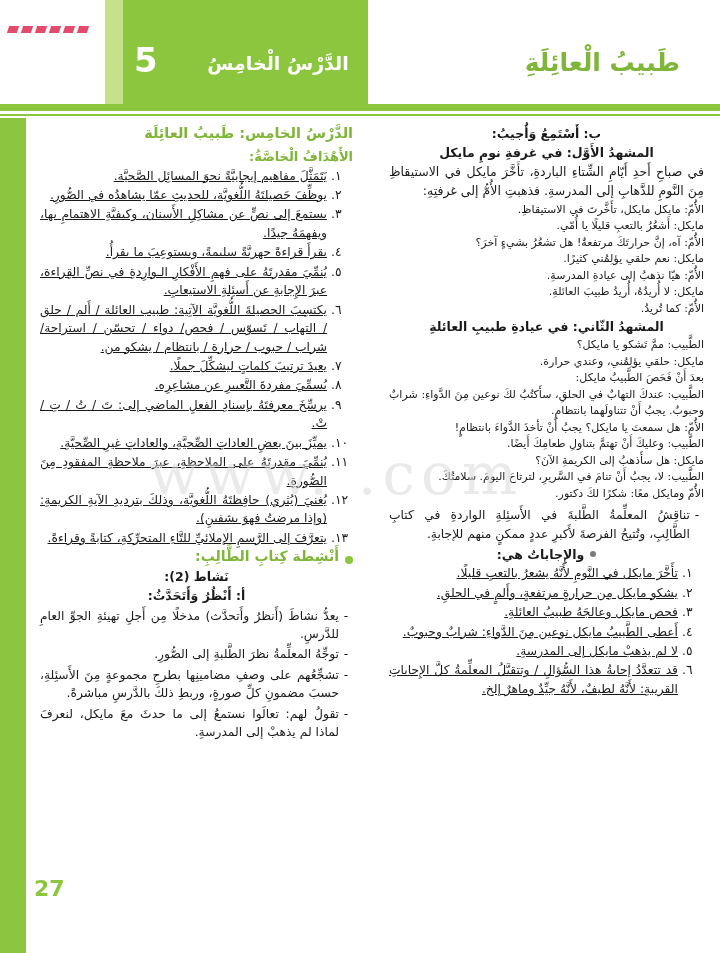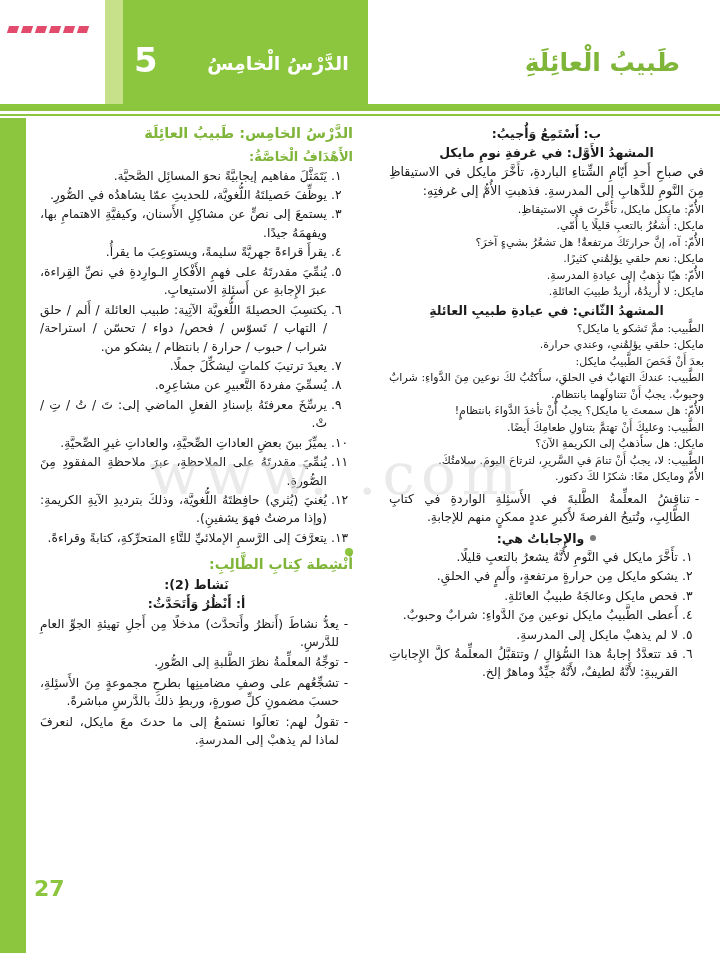--- a/index.html
+++ b/index.html
@@ -224,6 +224,7 @@
     flex: 1 1 auto;
     text-align: justify;
     text-align-last: right;
+    text-decoration: underline;
   }
   .dash-list {
     list-style: none;

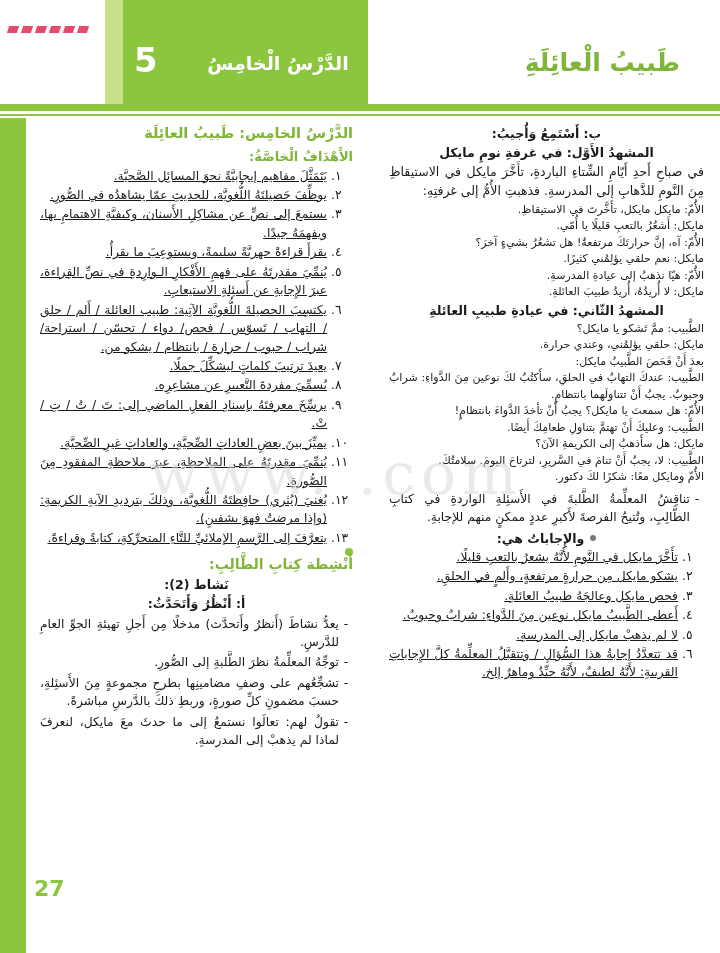--- a/index.html
+++ b/index.html
@@ -421,6 +421,7 @@
       <p>مايكل: نعم حلقي يؤلِمُني كثيرًا.</p>
       <p>الأُمّ: هيّا نذهبُ إلى عيادةِ المدرسةِ.</p>
       <p>مايكل: لا أُريدُهُ، أُريدُ طبيبَ العائلةِ.</p>
+      <p>الأُمّ: كما تُريدُ.</p>
     </div>
 
     <div class="bold-line">المشهدُ الثّاني: في عيادةِ طبيبِ العائلةِ</div>

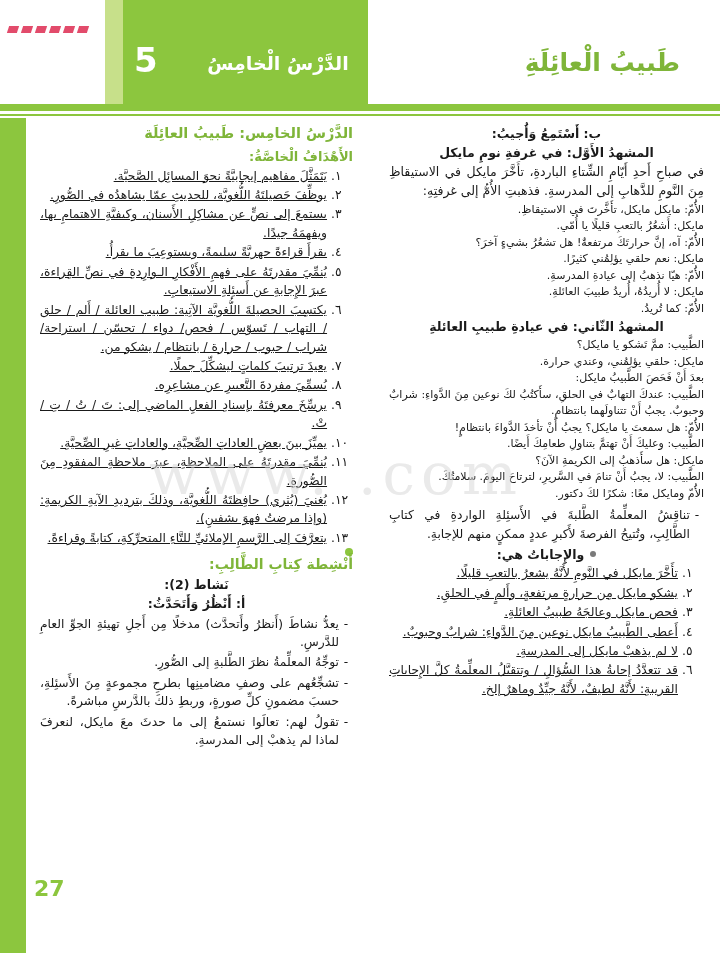--- a/index.html
+++ b/index.html
@@ -249,8 +249,8 @@
   }
   .bullet-head {
     display: flex;
-    flex-direction: column;
-    align-items: flex-start;
+    flex-direction: row;
+    align-items: flex-end;
     margin: 0 0 4px 0;
   }
   .bullet-dot {

